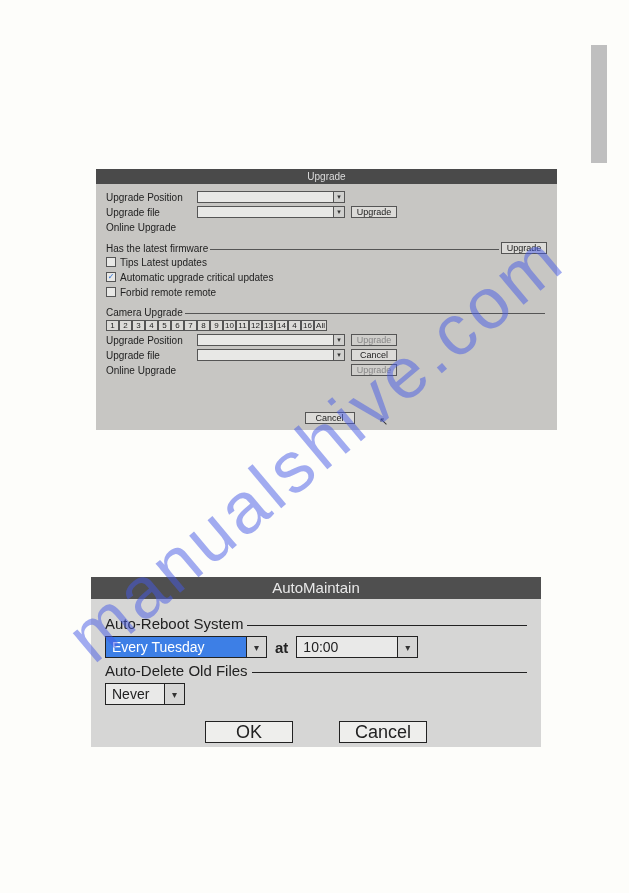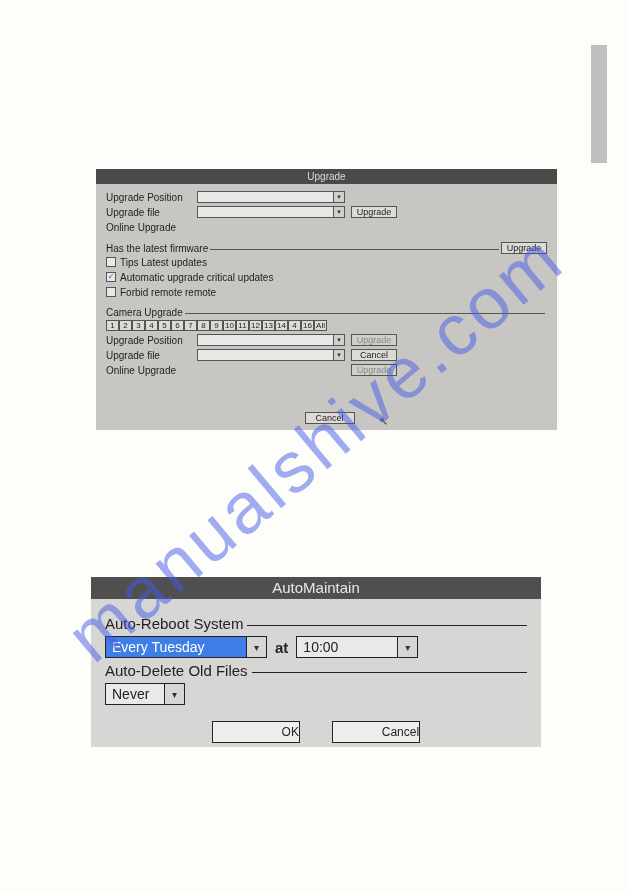--- a/index.html
+++ b/index.html
@@ -149,8 +149,8 @@
   .footer2 { text-align:center;margin-top:16px;}
   .btn2 {
     display:inline-block;width:88px;height:22px;line-height:20px;
-    border:1px solid #222;background:#eeeeec;text-align:right;font-size:12px;
-    margin:0 14px;
+    border:1px solid #222;background:#eeeeec;text-align:center;font-size:18px;
+    margin:0 21px;
   }
 </style>
 </head>

